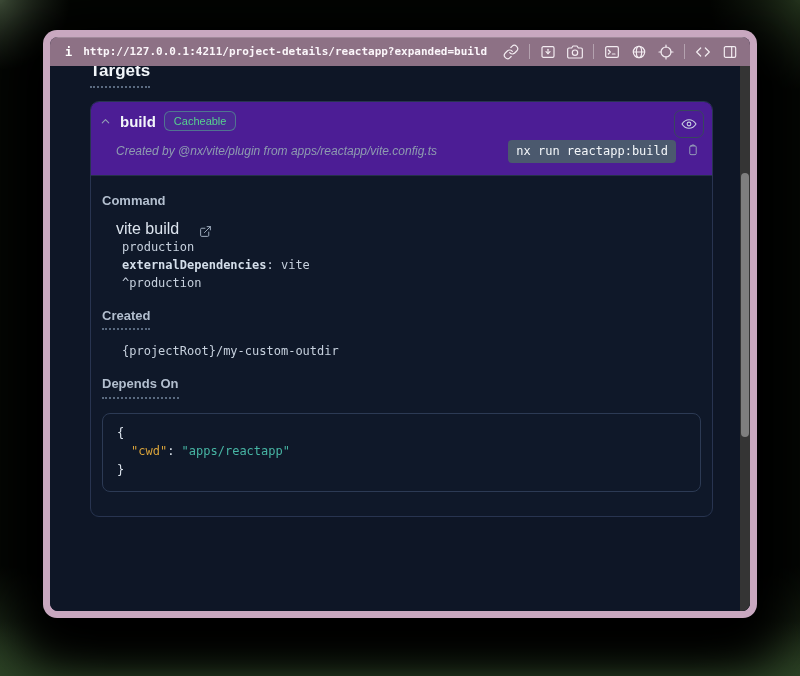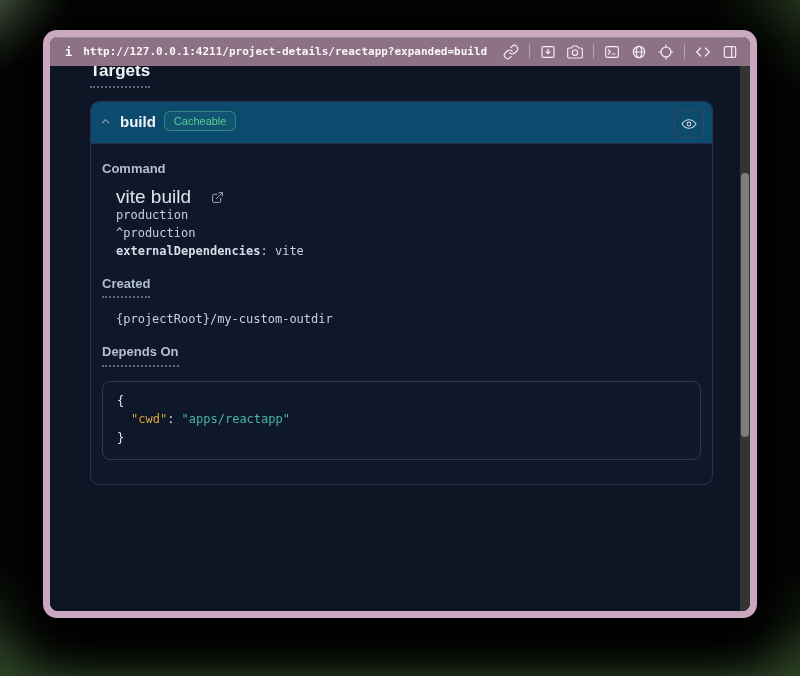--- a/index.html
+++ b/index.html
@@ -52,7 +52,7 @@
 
   .card { border: 1px solid #283450; border-radius: 9px; margin-top: 13px; background: #0f1829; }
   .card-header {
-    position: relative; background: #0c4a6e; border-bottom: 1px solid #253149;
+    position: relative; background: #4c1d95; border-bottom: 1px solid #253149;
     border-radius: 8px 8px 0 0; padding: 9px 10px 12px 8px;
   }
   .hrow1 { display: flex; align-items: center; gap: 8px; }

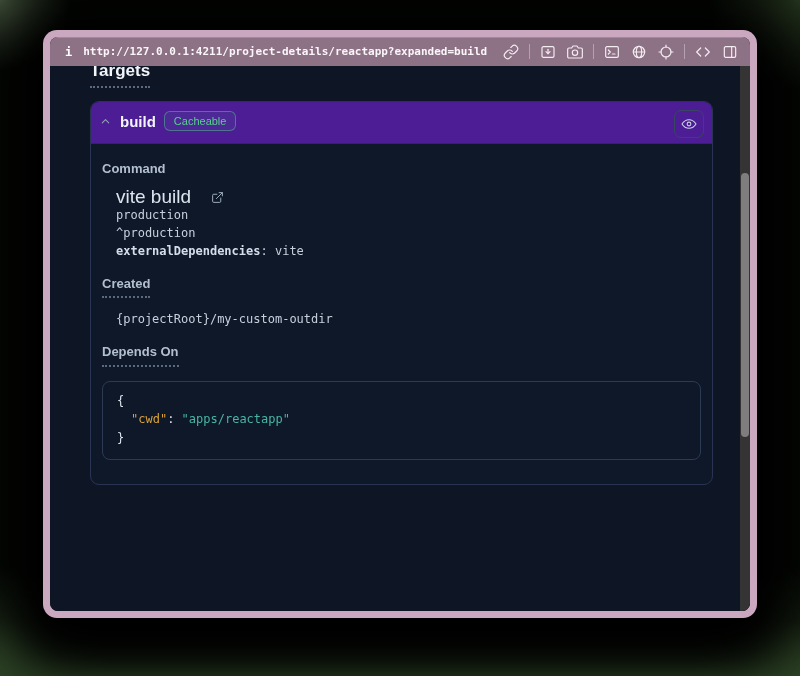--- a/index.html
+++ b/index.html
@@ -190,6 +190,16 @@
                 </svg>
             </button>
           </div>
+          <div class="hrow2">
+            <em class="created-by">Created by @nx/vite/plugin from apps/reactapp/vite.config.ts</em>
+            <span class="chip">nx run reactapp:build</span>
+            <button class="copy-btn">
+              <svg width="14" height="16" viewBox="0 0 24 24">
+                  <rect x="6.5" y="5" width="11" height="15" rx="2"></rect>
+                  <path d="M10 5V3.5h4V5"></path>
+                </svg>
+            </button>
+          </div>
         </header>
 
         <div class="cbody">

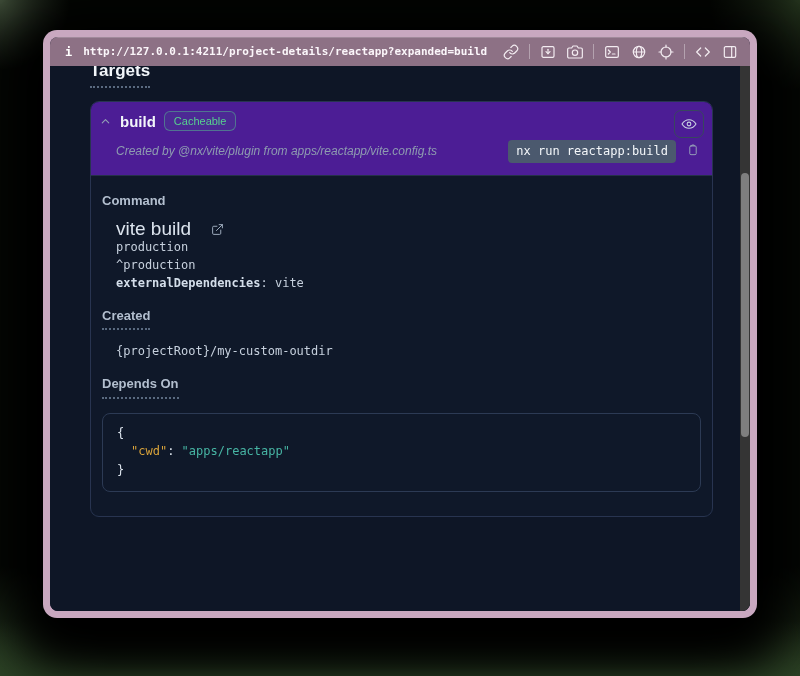--- a/index.html
+++ b/index.html
@@ -80,7 +80,7 @@
 
   .cbody { padding: 1px 10px 24px; }
   .sec { margin: 17px 0 12px 1px; font-size: 13px; font-weight: 600; color: #b3bfcf; line-height: 1.1; }
-  .val-cmd { margin: 0 0 0 15px; font-size: 19px; color: #dce4ee; display: flex; align-items: center; gap: 20px; height: 18px; }
+  .val-cmd { margin: 0 0 0 15px; font-size: 16px; color: #dce4ee; display: flex; align-items: flex-end; gap: 20px; height: 18px; }
   .ext-link { color: #a9b7c8; display: inline-flex; }
   .ext-link svg { fill: none; stroke: currentColor; stroke-width: 1.7; stroke-linecap: round; stroke-linejoin: round; }
   .mono-group { margin-left: 15px; }

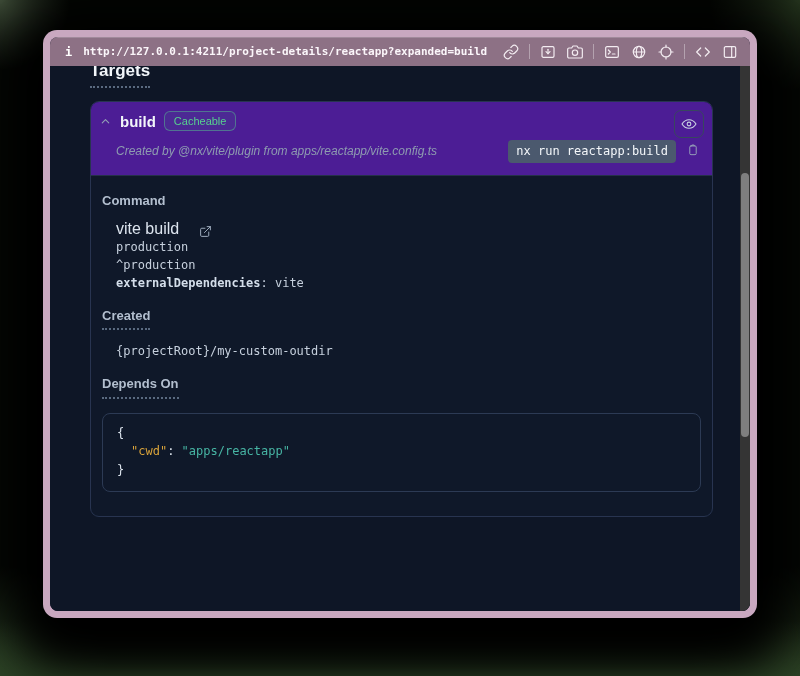--- a/index.html
+++ b/index.html
@@ -83,7 +83,7 @@
   .val-cmd { margin: 0 0 0 15px; font-size: 16px; color: #dce4ee; display: flex; align-items: flex-end; gap: 20px; height: 18px; }
   .ext-link { color: #a9b7c8; display: inline-flex; }
   .ext-link svg { fill: none; stroke: currentColor; stroke-width: 1.7; stroke-linecap: round; stroke-linejoin: round; }
-  .mono-group { margin-left: 15px; }
+  .mono-group { margin-left: 21px; }
   .mono-line { font: 12px "DejaVu Sans Mono", monospace; color: #c6d0dd; line-height: 18px; white-space: nowrap; }
   .mono-line b { font-weight: 700; color: #d4deea; }
 

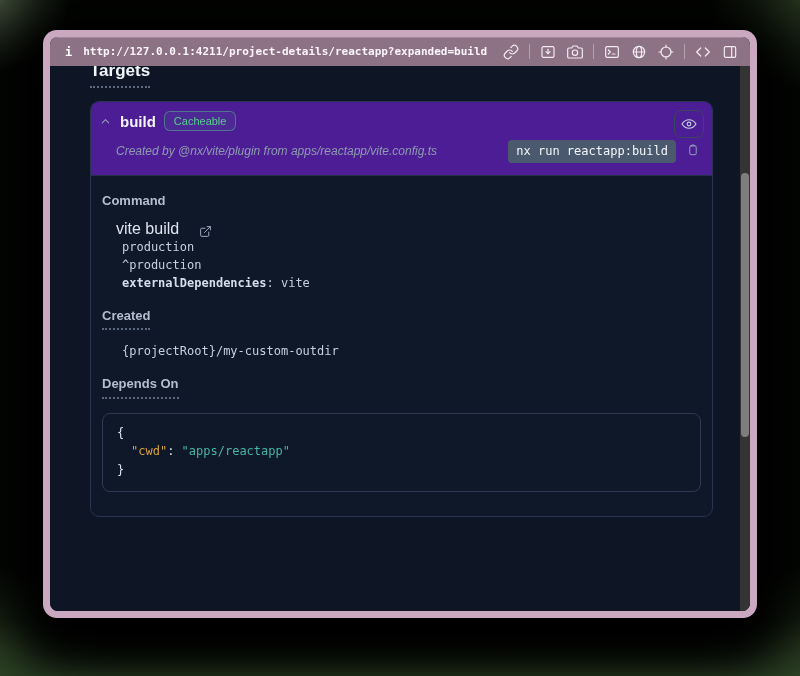--- a/index.html
+++ b/index.html
@@ -218,8 +218,8 @@
 
           <div class="mono-group">
             <div class="mono-line">production</div>
+            <div class="mono-line"><b>externalDependencies</b><span>: vite</span></div>
             <div class="mono-line">^production</div>
-            <div class="mono-line"><b>externalDependencies</b><span>: vite</span></div>
           </div>
 
           <h3 class="sec"><span class="dotted">Created</span></h3>

